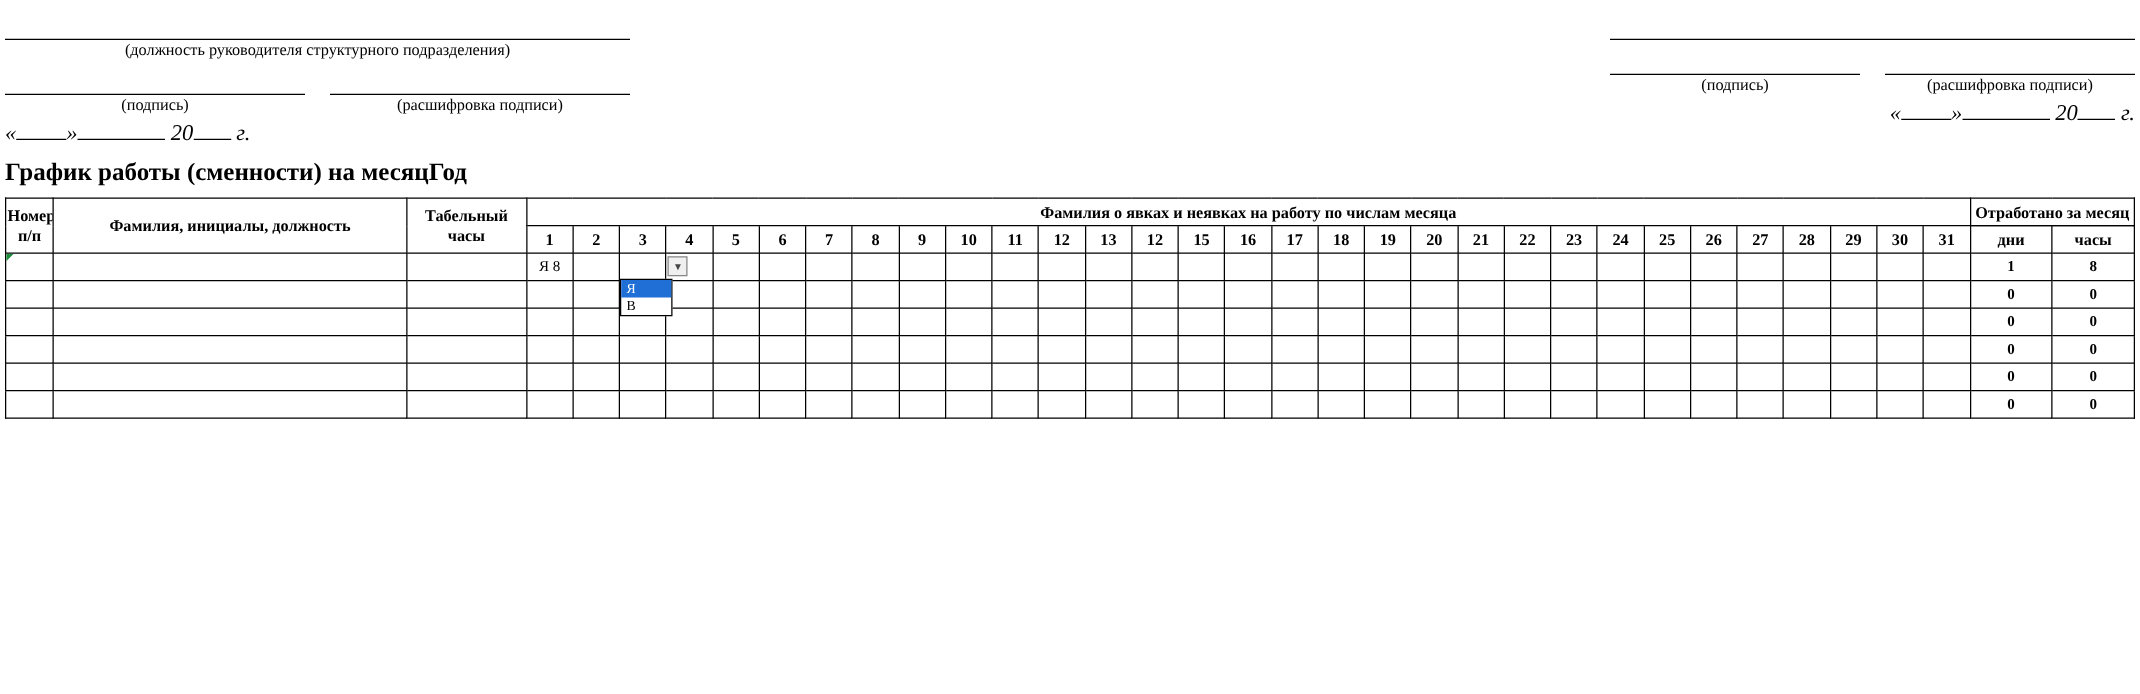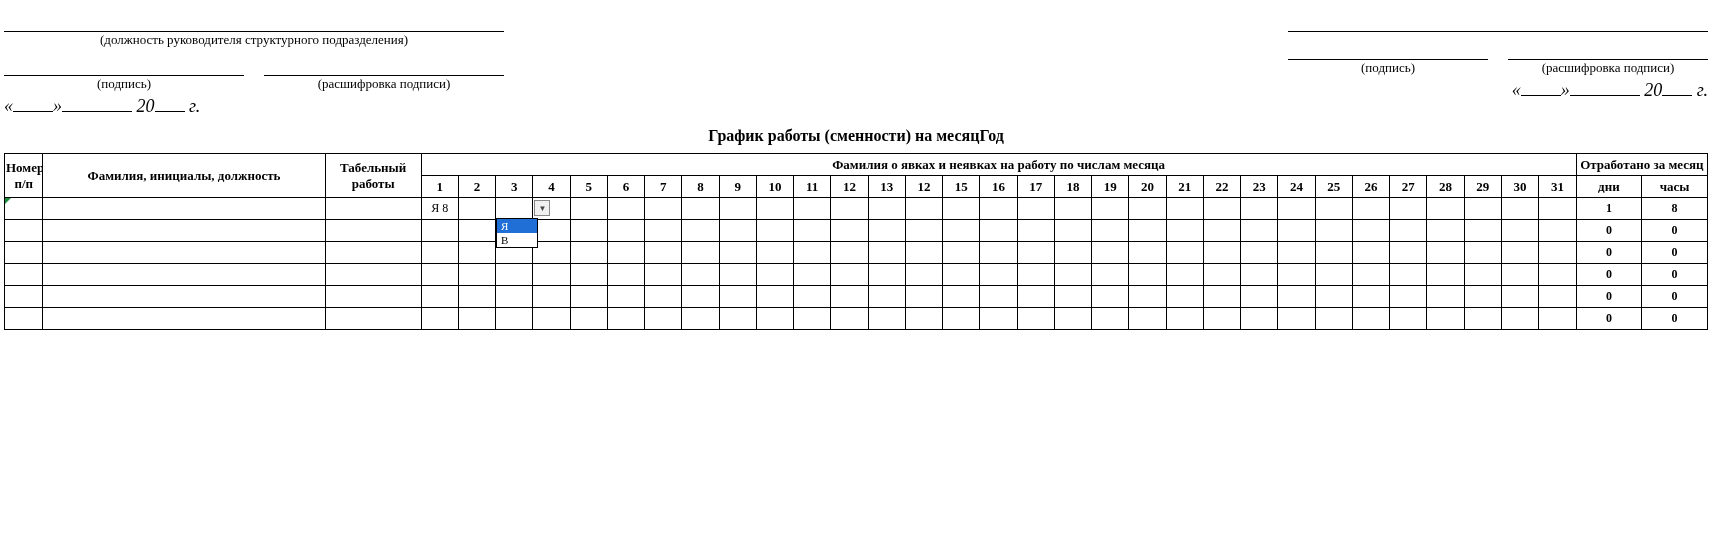--- a/index.html
+++ b/index.html
@@ -25,7 +25,7 @@
   .date-line .blank { display:inline-block; border-bottom:1px solid #000; min-width:40px; height:12px; vertical-align:baseline;}
   .date-line .blank.w2 { min-width:70px; }
   .date-line .blank.w3 { min-width:30px; }
-  .title { text-align:center; font-weight:bold; font-size:16px; margin: 10px 0 8px 0; }
+  .title { font-weight:bold; font-size:20px; margin: 10px 0 8px 0; }
 
   table.schedule { border-collapse: collapse; width: 100%; table-layout: fixed; }
   table.schedule th, table.schedule td {

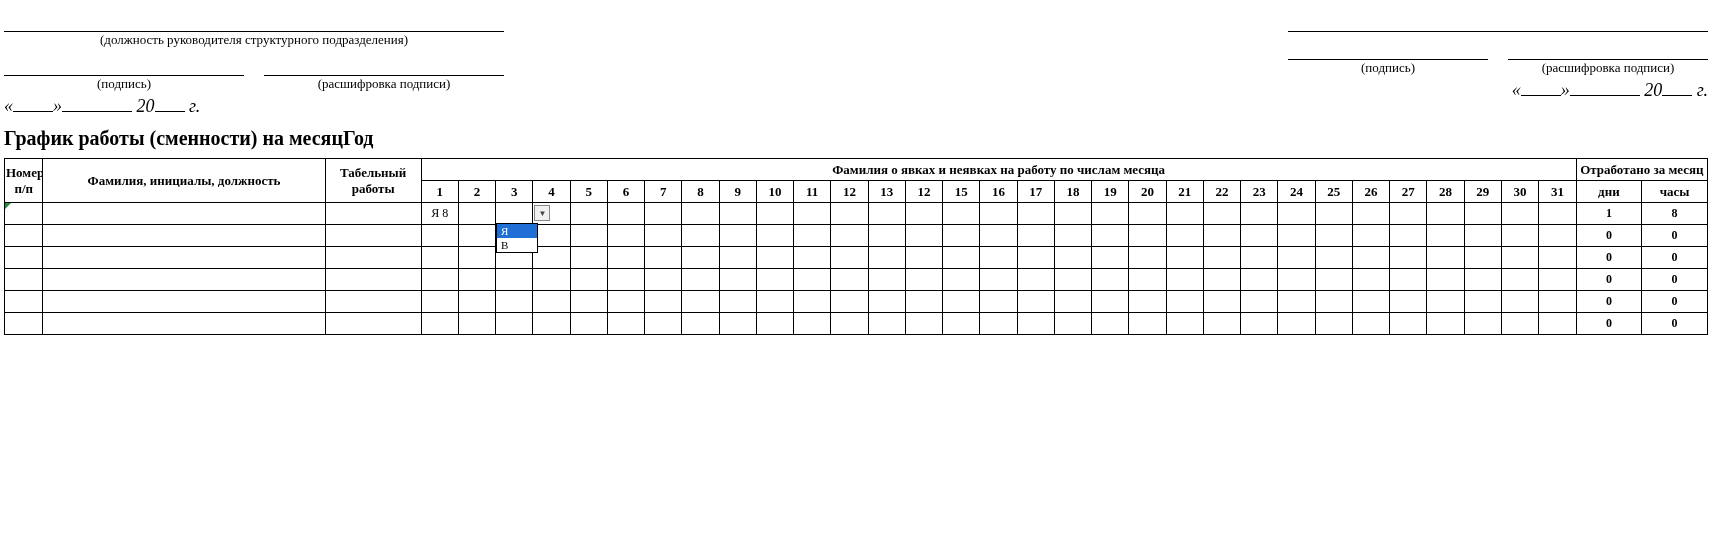--- a/index.html
+++ b/index.html
@@ -165,7 +165,7 @@
     <tr>
       <th rowspan="3">Номер п/п</th>
       <th rowspan="3">Фамилия, инициалы, должность</th>
-      <th rowspan="3">Табельный работы</th>
+      <th rowspan="3">Табельный часы</th>
       <th colspan="31">Фамилия о явках и неявках на работу по числам месяца</th>
       <th colspan="2">Отработано за месяц</th>
     </tr>

